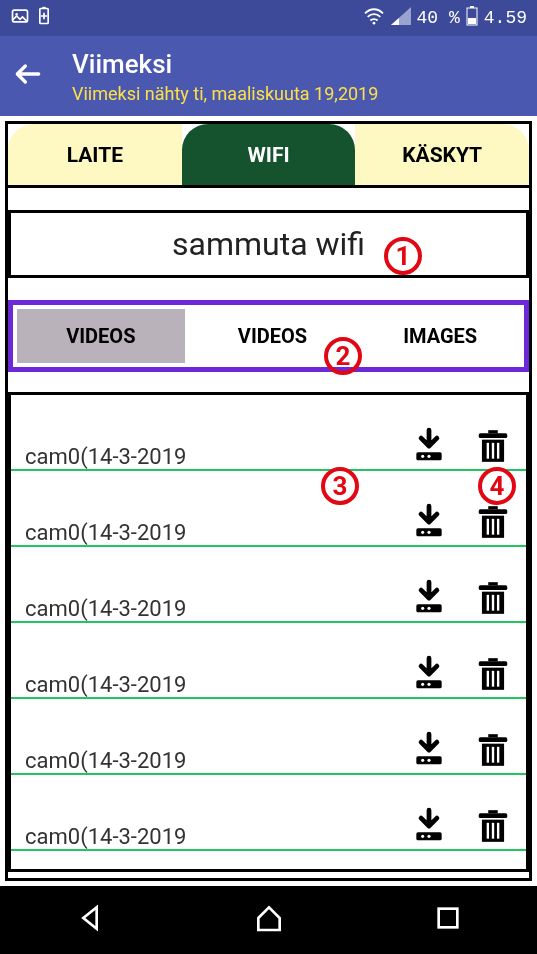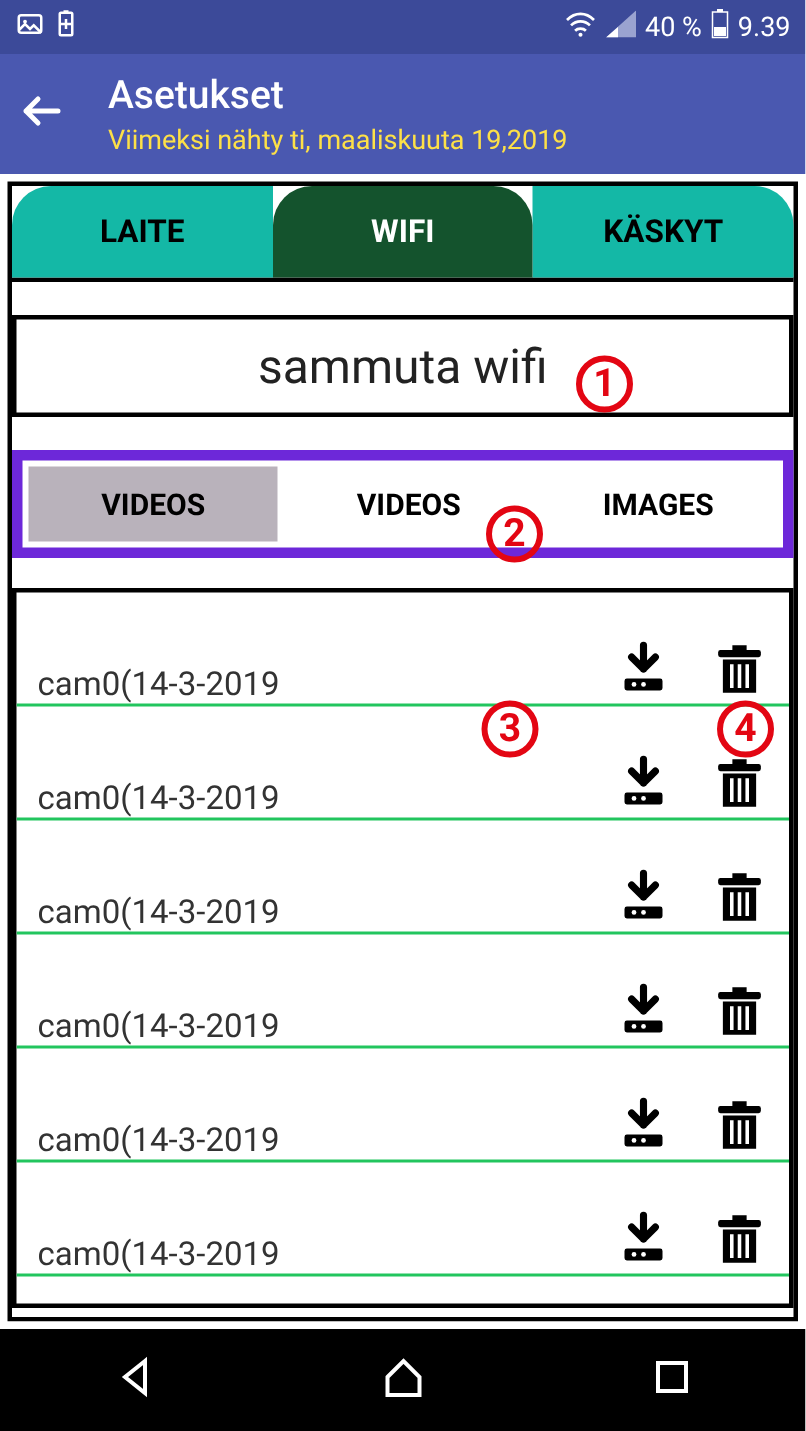--- a/index.html
+++ b/index.html
@@ -20,6 +20,7 @@
       padding: 0 10px;
       color: #fff;
       font-size: 18px;
+      font-family: Liberation Mono, monospace;
     }
     .status-left { display: flex; gap: 6px; }
     .status-right { display: flex; align-items: center; gap: 6px; font-weight: 400; }

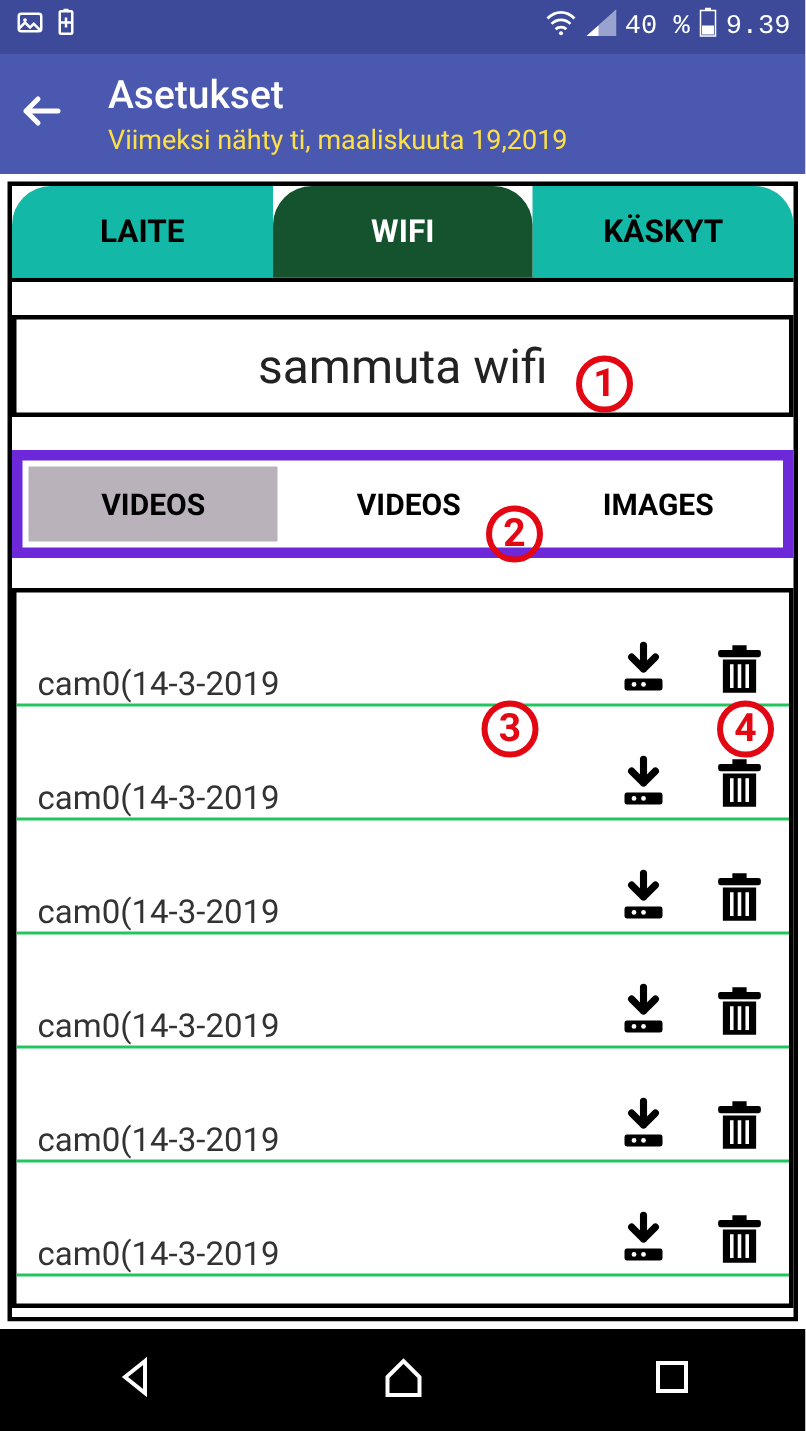--- a/index.html
+++ b/index.html
@@ -205,7 +205,7 @@
           <rect x="2" y="12" width="8" height="6" fill="#fff"></rect>
         </svg>
     </span>
-    <span>9.39</span>
+    <span>4.59</span>
   </div>
 </div>
 

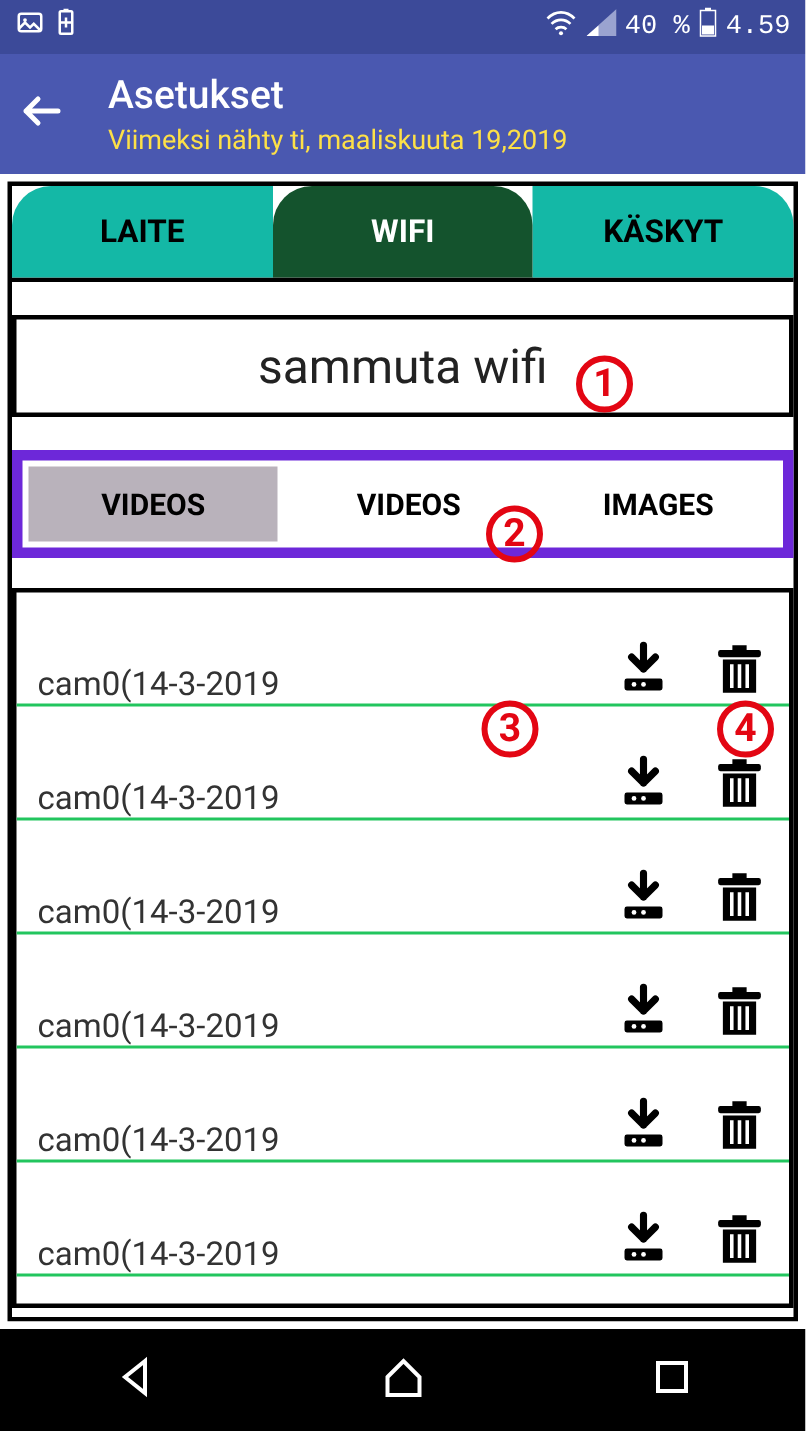--- a/index.html
+++ b/index.html
@@ -216,7 +216,7 @@
       </svg>
   </div>
   <div>
-    <div class="app-title">Asetukset</div>
+    <div class="app-title">Viimeksi</div>
     <div class="app-subtitle">Viimeksi nähty ti, maaliskuuta 19,2019</div>
   </div>
 </div>

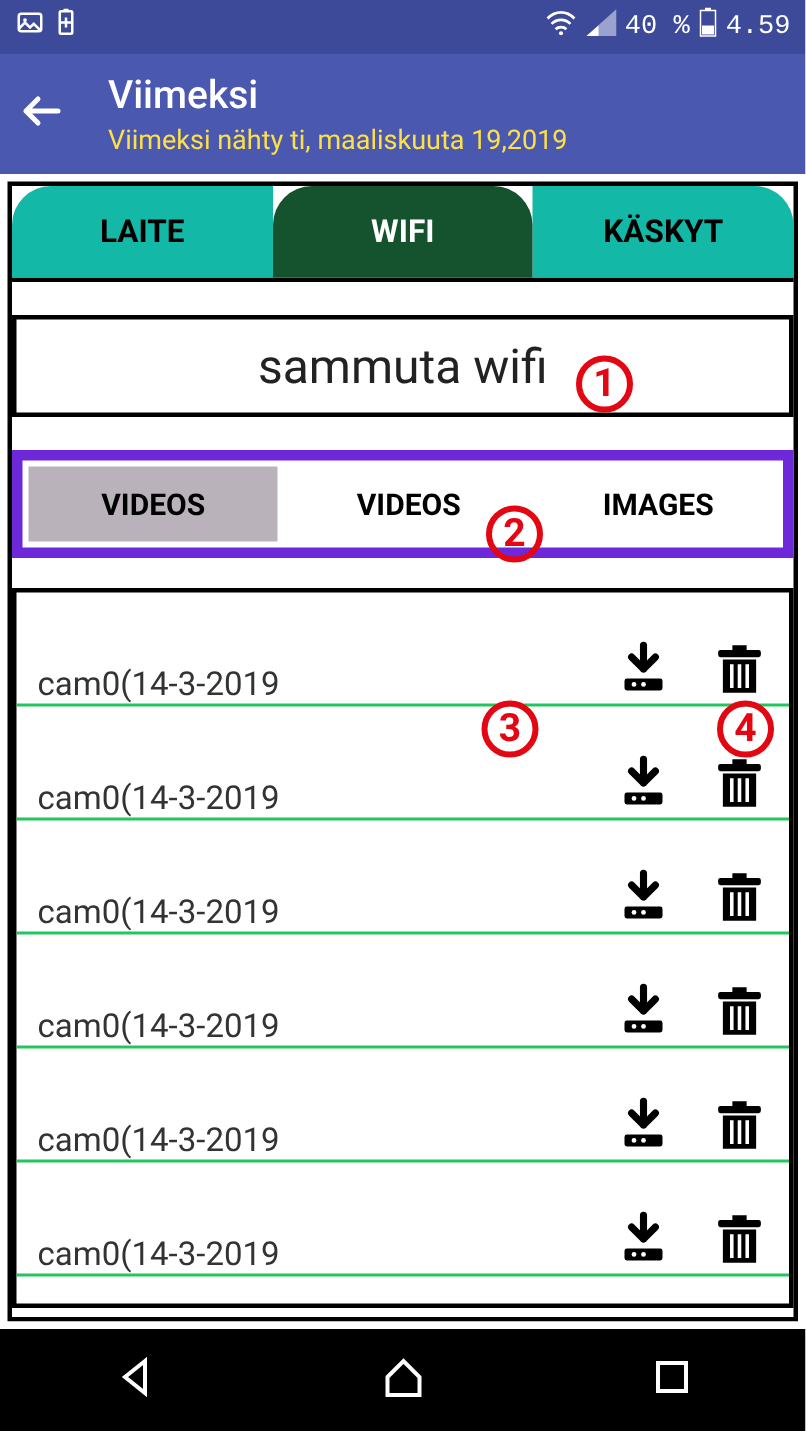--- a/index.html
+++ b/index.html
@@ -55,7 +55,7 @@
       font-size: 21px;
       font-weight: 700;
       color: #000;
-      background: #14b8a6;
+      background: #fef9c3;
       position: relative;
       z-index: 1;
     }

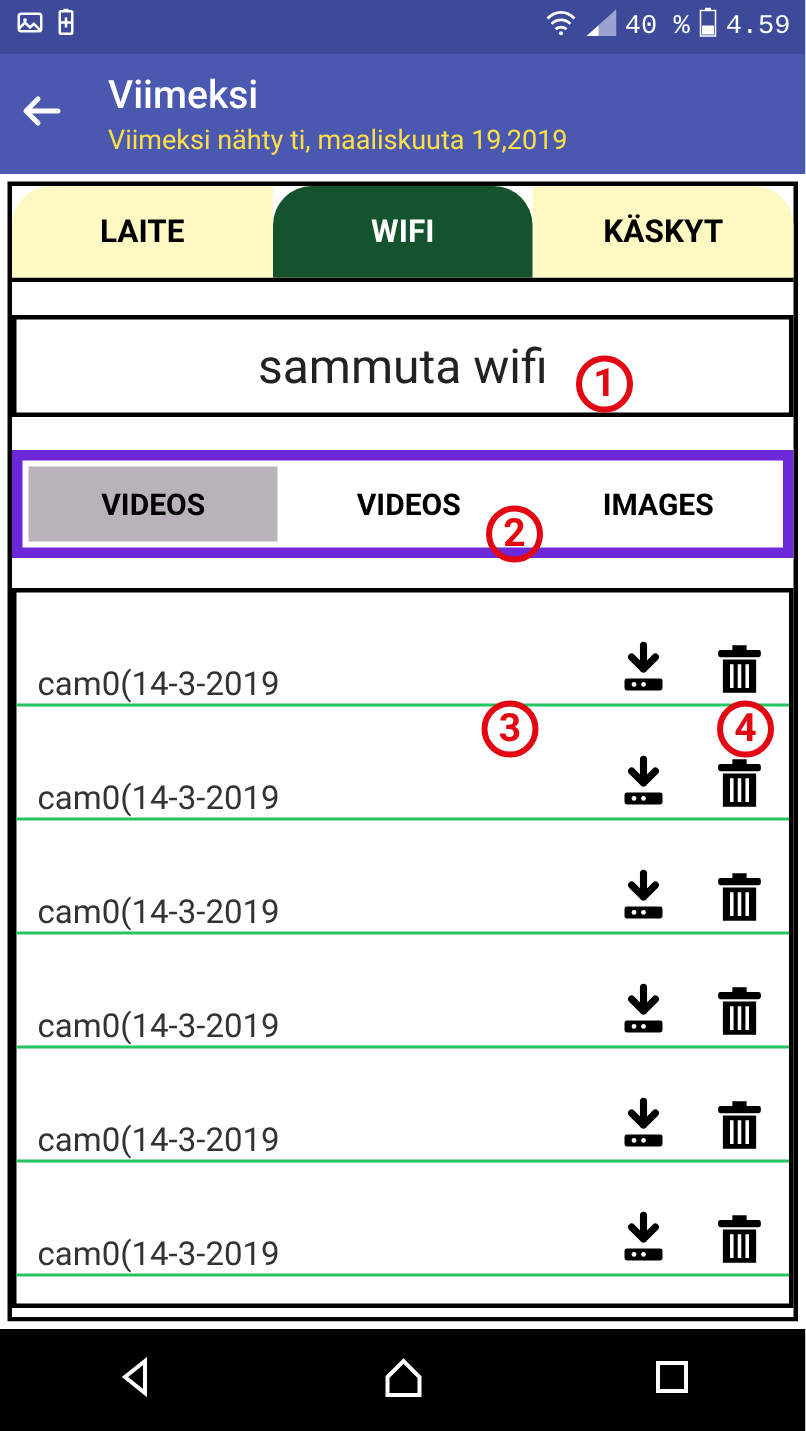--- a/index.html
+++ b/index.html
@@ -84,7 +84,7 @@
       position: relative;
     }
     .media-tabs {
-      border: 7px solid #6d28d9;
+      border: 5px solid #6d28d9;
       margin-top: 22px;
       height: 72px;
       display: flex;

